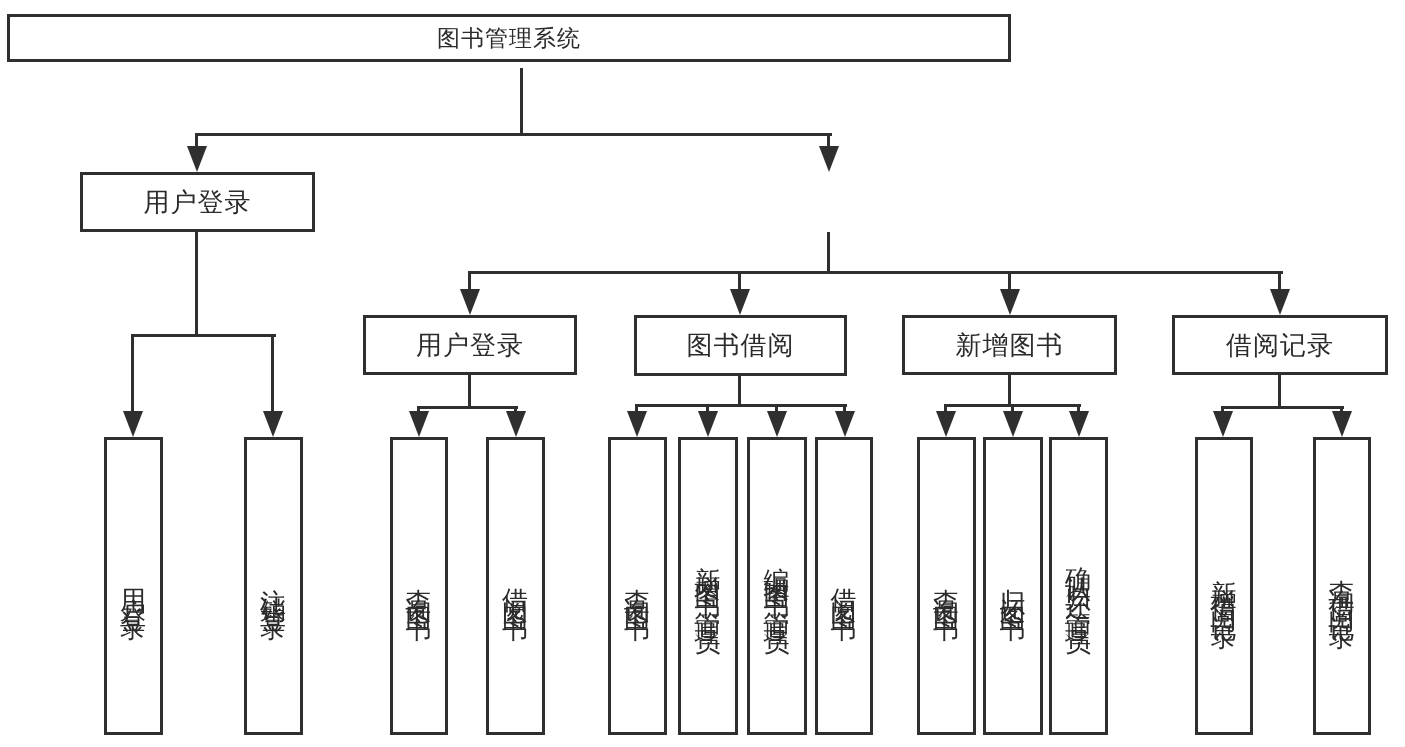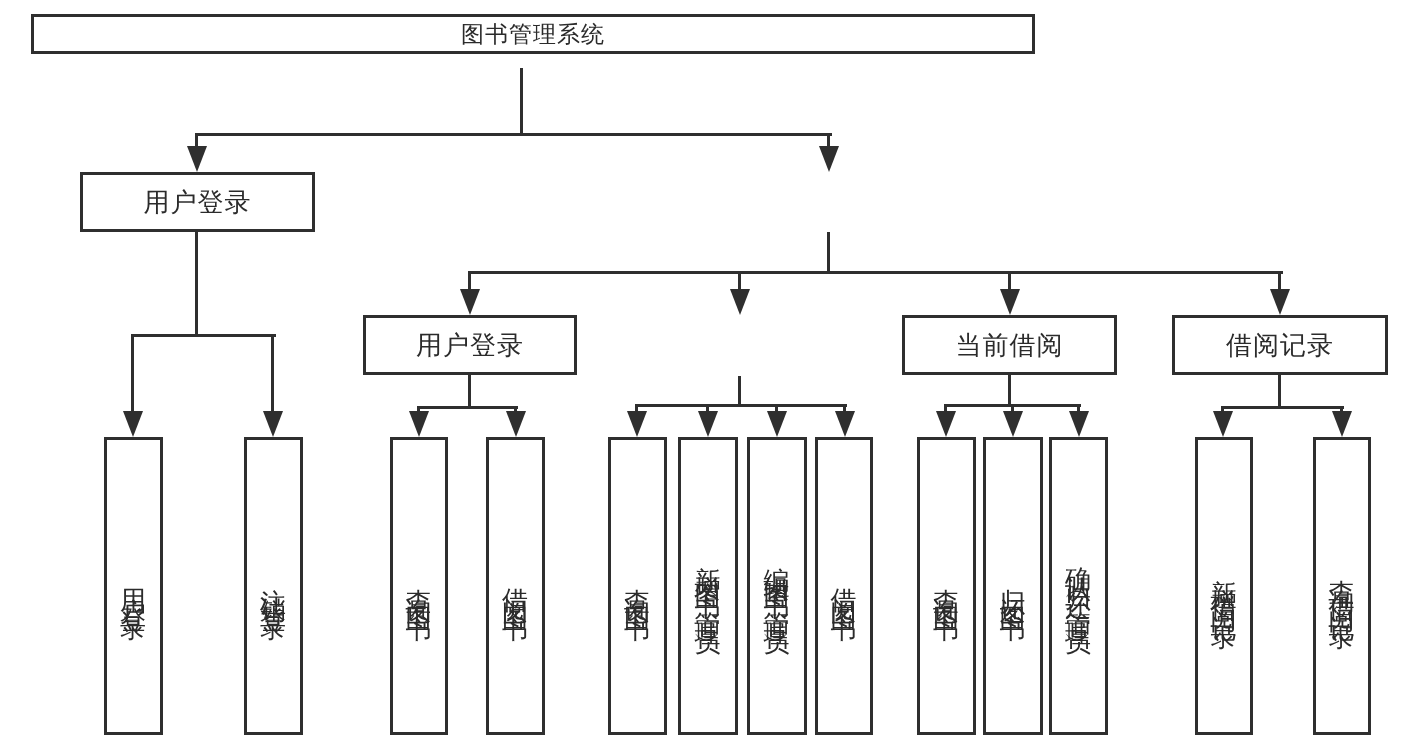--- a/index.html
+++ b/index.html
@@ -34,7 +34,7 @@
 
 <div class="stage">
 
-  <div class="box root" style="left:31px;top:14px;width:1004px;height:40px">
+  <div class="box root" style="left:7px;top:14px;width:1004px;height:48px">
     <span>图书管理系统</span>
   </div>
 

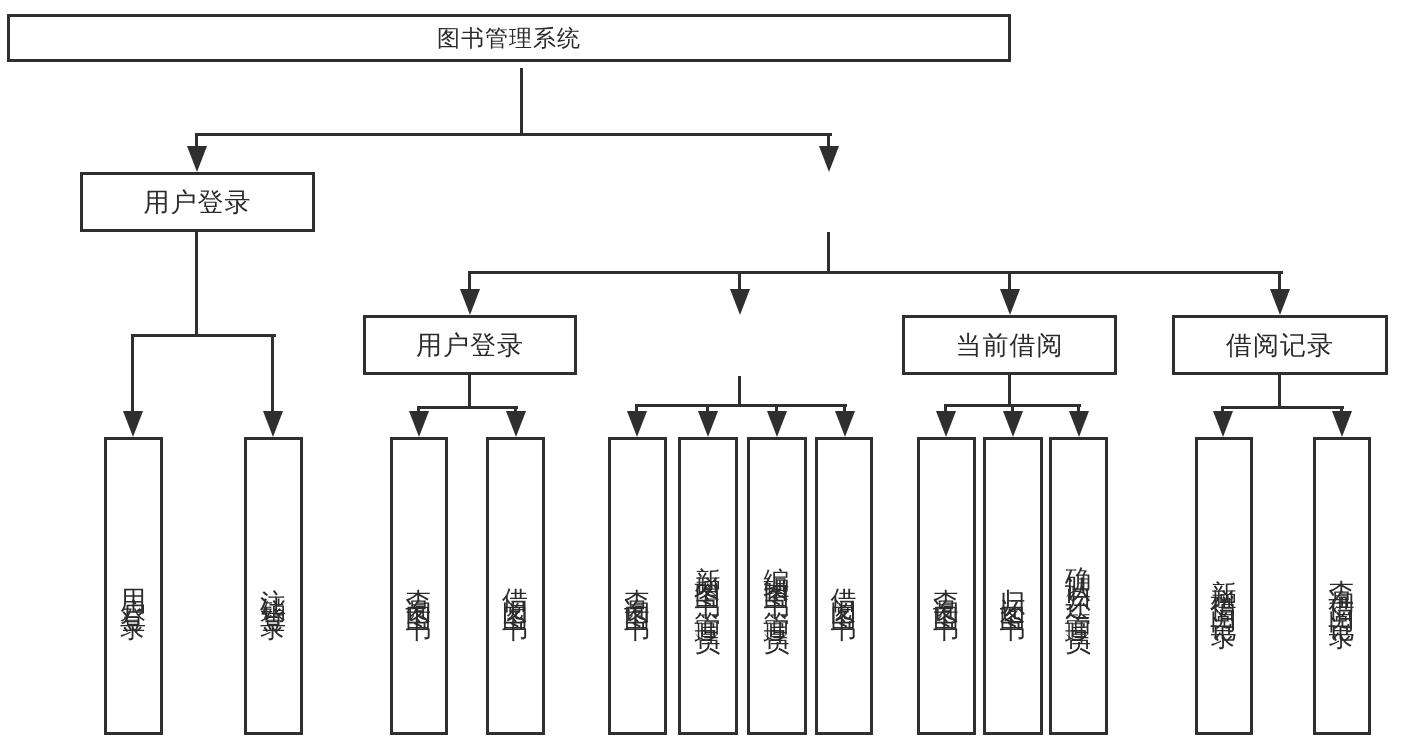--- a/index.html
+++ b/index.html
@@ -69,6 +69,9 @@
 
   <div class="box" style="left:363px;top:315px;width:214px;height:60px">
     <span>用户登录</span>
+  </div>
+  <div class="box" style="left:634px;top:315px;width:213px;height:61px">
+    <span>图书借阅</span>
   </div>
   <div class="box" style="left:902px;top:315px;width:215px;height:60px">
     <span>当前借阅</span>

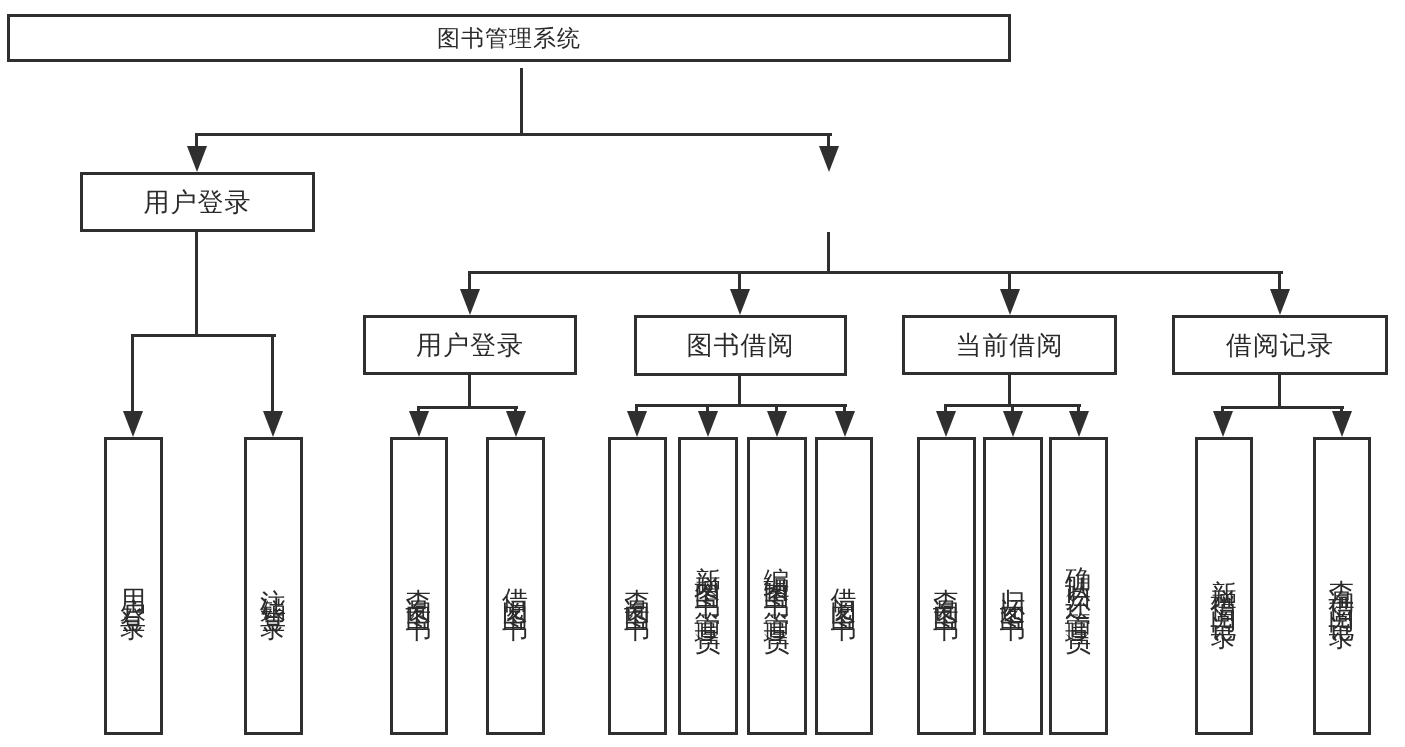--- a/index.html
+++ b/index.html
@@ -74,7 +74,7 @@
     <span>图书借阅</span>
   </div>
   <div class="box" style="left:902px;top:315px;width:215px;height:60px">
-    <span>当前借阅</span>
+    <span>新增图书</span>
   </div>
   <div class="box" style="left:1172px;top:315px;width:216px;height:60px">
     <span>借阅记录</span>

